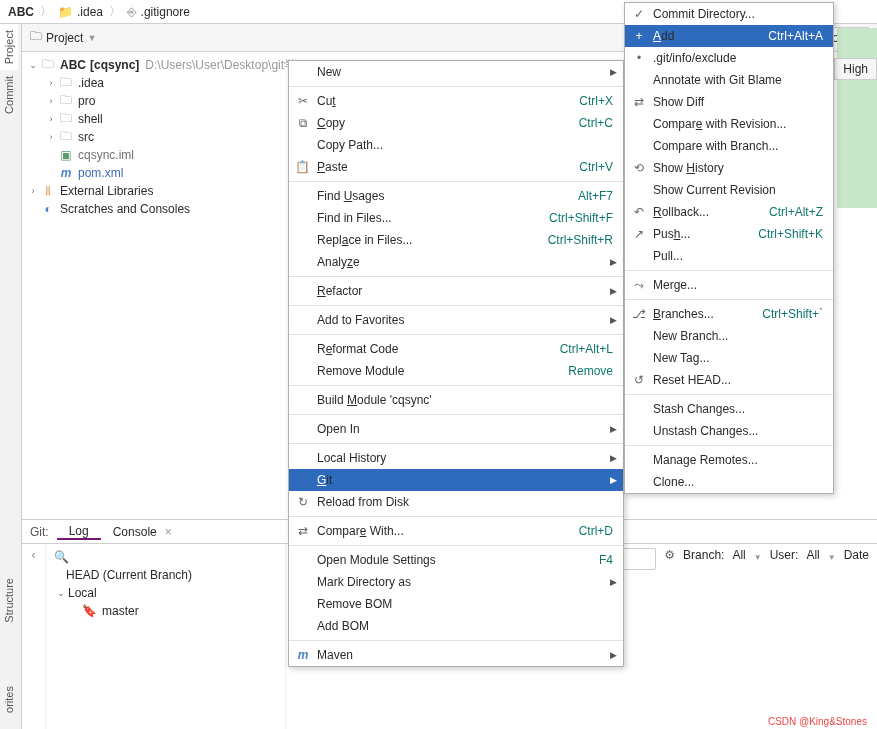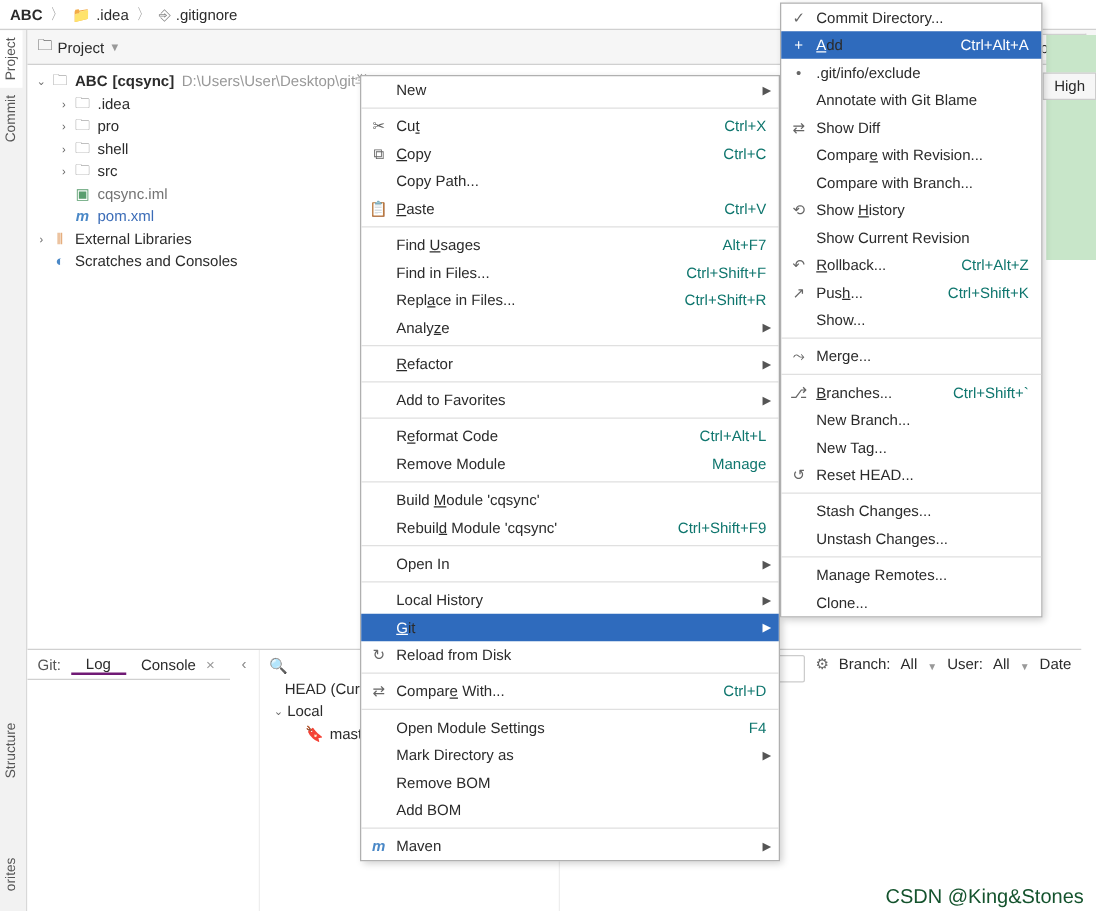--- a/index.html
+++ b/index.html
@@ -361,7 +361,7 @@
       <span class="shortcut">Ctrl+Shift+K</span>
     </div>
     <div class="menu-item">
-      <span>Show...</span>
+      <span>Pull...</span>
     </div>
     <div class="menu-sep"></div>
     <div class="menu-item">

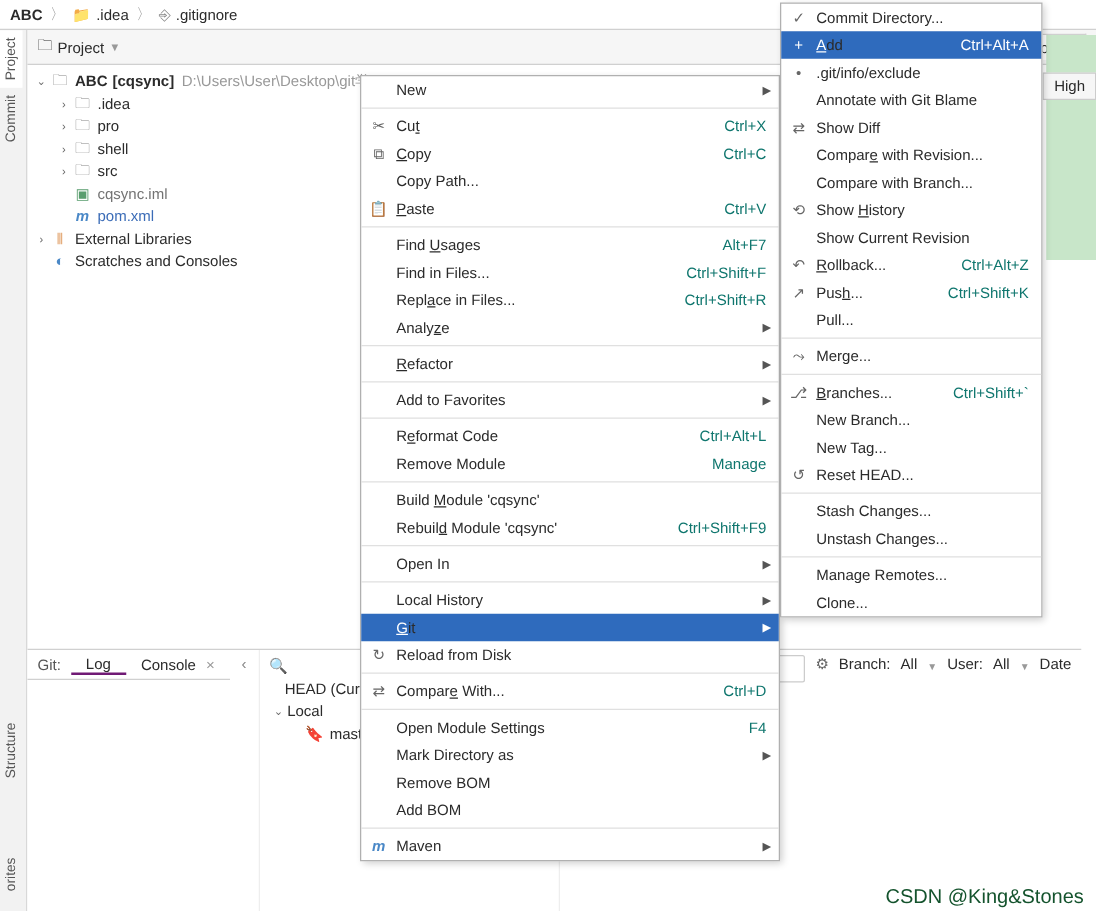--- a/index.html
+++ b/index.html
@@ -259,7 +259,7 @@
     </div>
     <div class="menu-item">
       <span>Remove Module</span>
-      <span class="shortcut">Manage</span>
+      <span class="shortcut">Remove</span>
     </div>
     <div class="menu-sep"></div>
     <div class="menu-item">

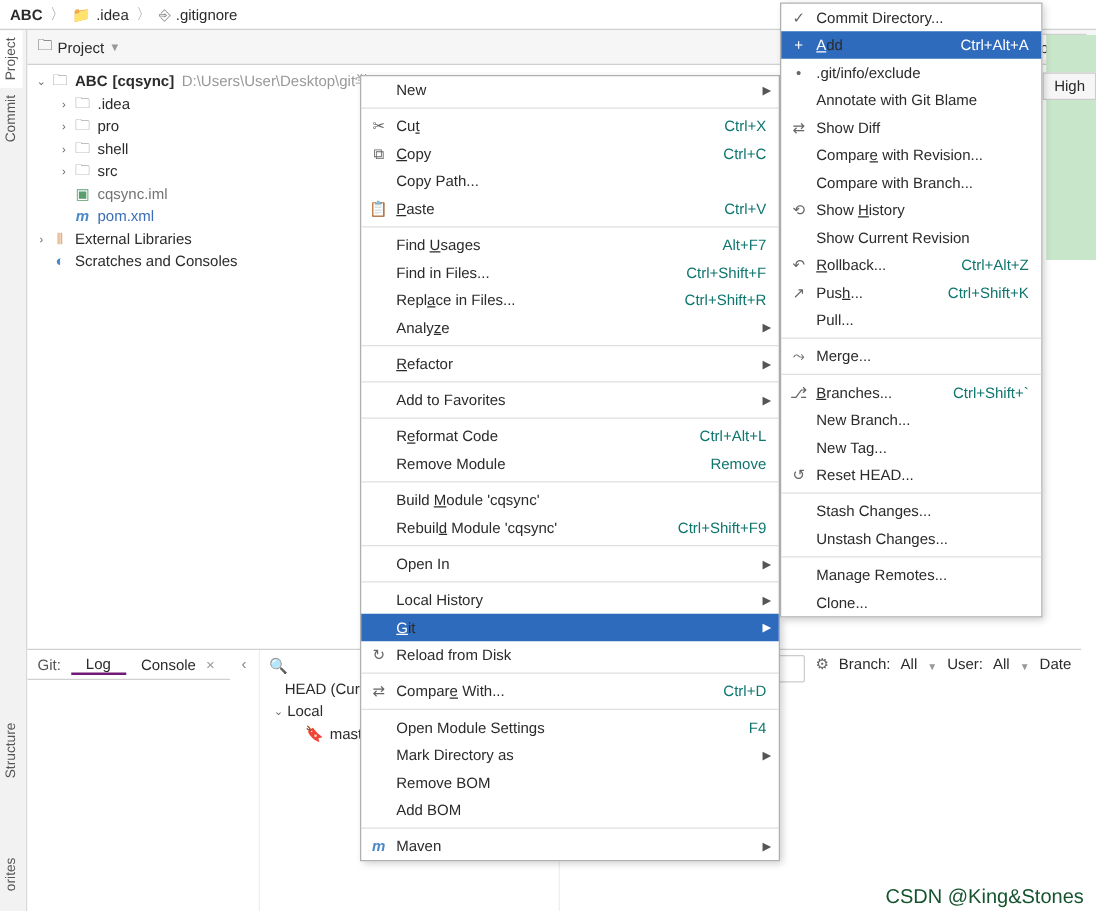--- a/index.html
+++ b/index.html
@@ -265,10 +265,6 @@
     <div class="menu-item">
       <span>Build <u>M</u>odule 'cqsync'</span>
     </div>
-    <div class="menu-item">
-      <span>Rebuil<u>d</u> Module 'cqsync'</span>
-      <span class="shortcut">Ctrl+Shift+F9</span>
-    </div>
     <div class="menu-sep"></div>
     <div class="menu-item">
       <span>Open In</span>

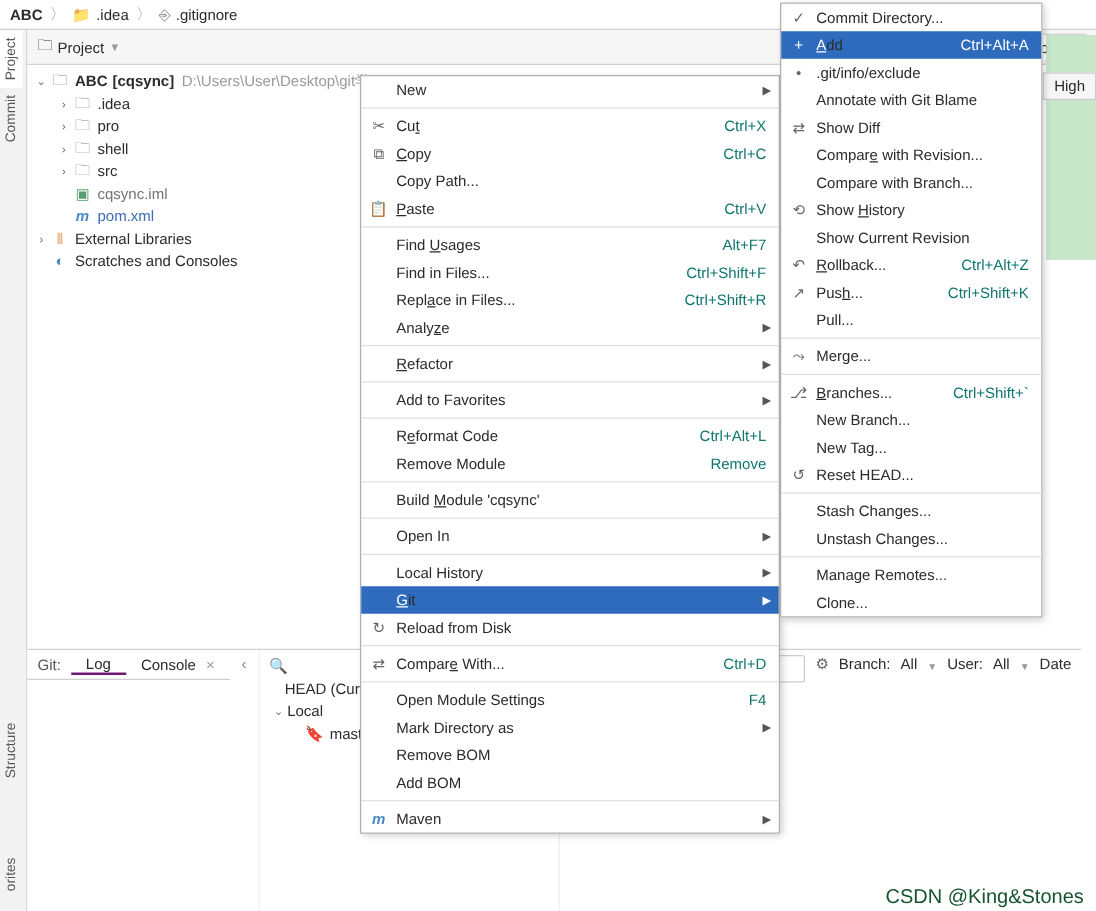--- a/index.html
+++ b/index.html
@@ -32,7 +32,7 @@
 .green-bg { position:absolute; right:0; top:28px; width:40px; height:180px; background:#c8e6c9; }
 .highlight-btn { position:absolute; right:0; top:58px; height:22px; padding:0 8px; border:1px solid #ccc; background:#f6f6f6; display:flex; align-items:center; }
 
-.git-panel { position:absolute; left:22px; bottom:0; right:12px; height:210px; border-top:1px solid #d0d0d0; background:#fff; display:flex; flex-direction:row; }
+.git-panel { position:absolute; left:22px; bottom:0; right:0; height:210px; border-top:1px solid #d0d0d0; background:#fff; display:flex; flex-direction:column; }
 .git-tabs { height:24px; display:flex; align-items:center; border-bottom:1px solid #d0d0d0; }
 .git-tabs .tab { padding:0 12px; display:flex; align-items:center; gap:4px; }
 .git-tabs .tab.active { border-bottom:2px solid #701a75; }

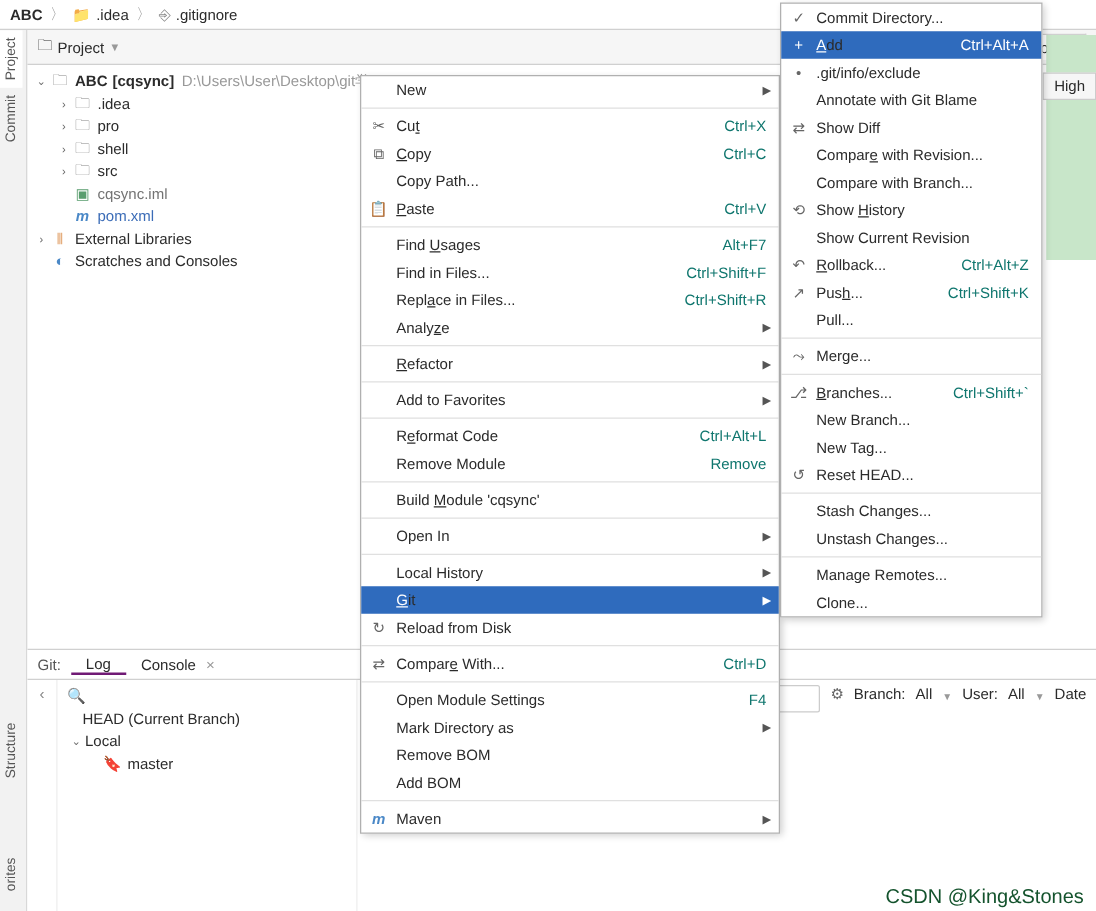--- a/index.html
+++ b/index.html
@@ -44,7 +44,7 @@
 .git-search { flex:1; height:22px; border:1px solid #ccc; border-radius:2px; padding:0 4px; display:flex; align-items:center; }
 .git-filters { display:flex; align-items:flex-end; gap:8px; color:#666; }
 
-.watermark { position:absolute; bottom:2px; right:10px; color:#14532d; font-size:16px;margin-left:20px; }
+.watermark { position:absolute; bottom:2px; right:10px; color:#ef4444; font-size:10px;margin-left:20px; }
 
 
 .menu { position:absolute; background:#fff; border:1px solid #b0b0b0; box-shadow:2px 2px 6px rgba(0,0,0,0.2); }

